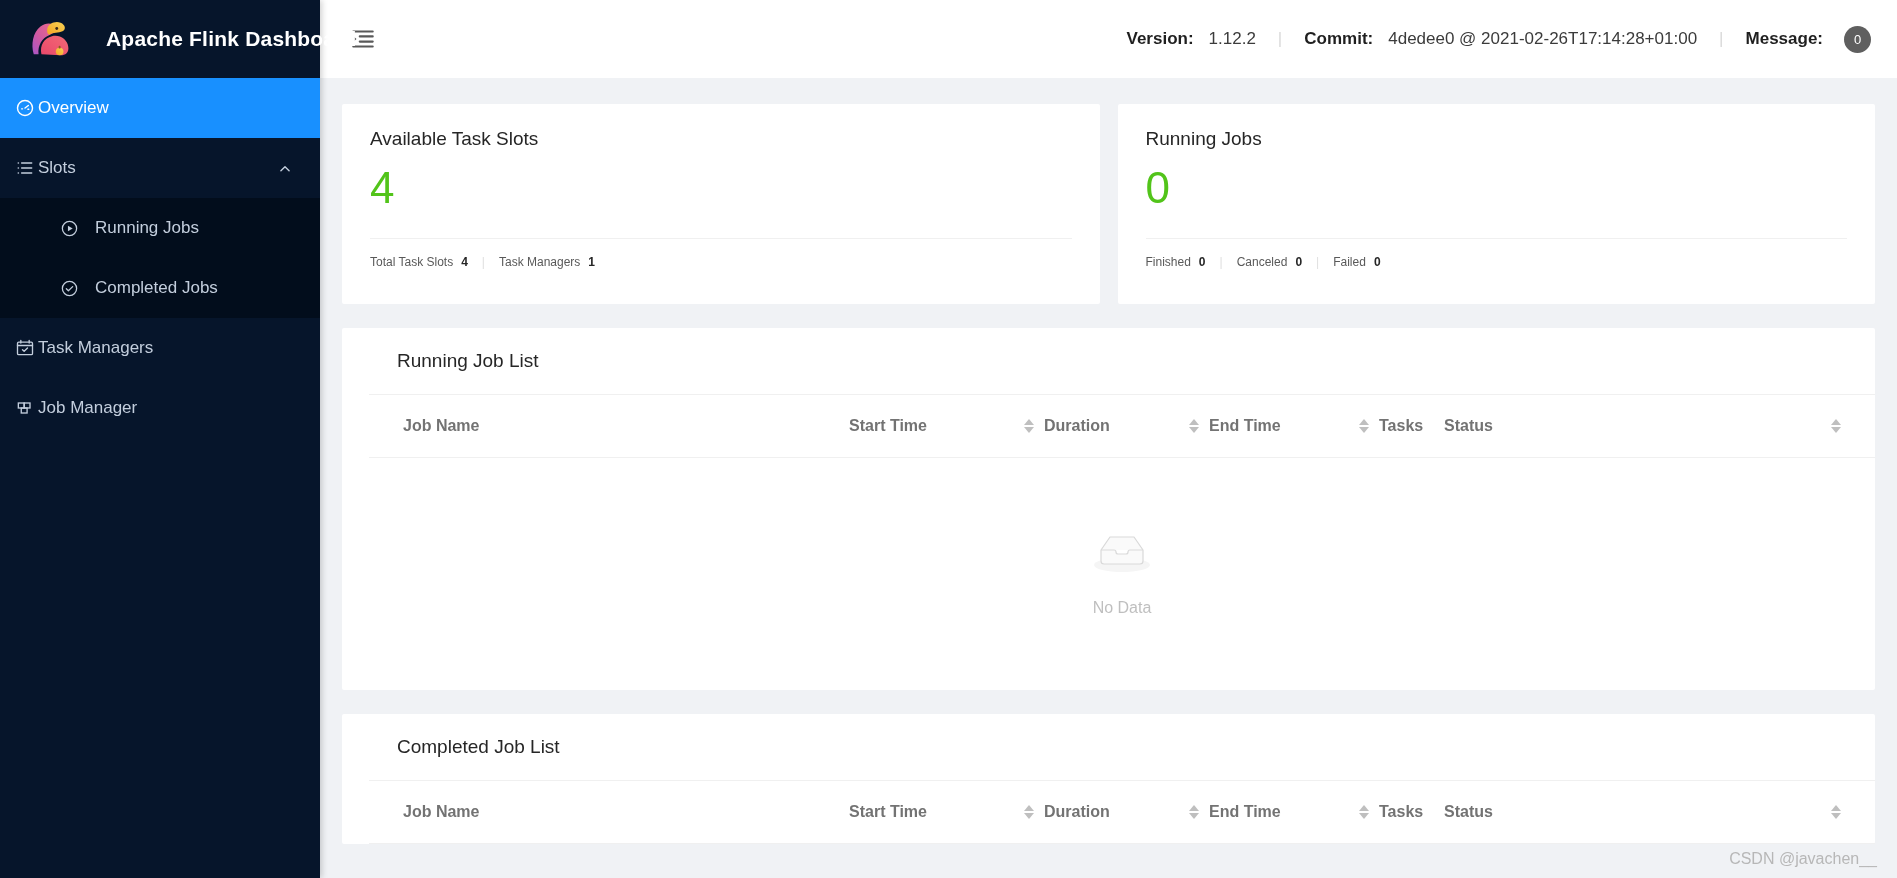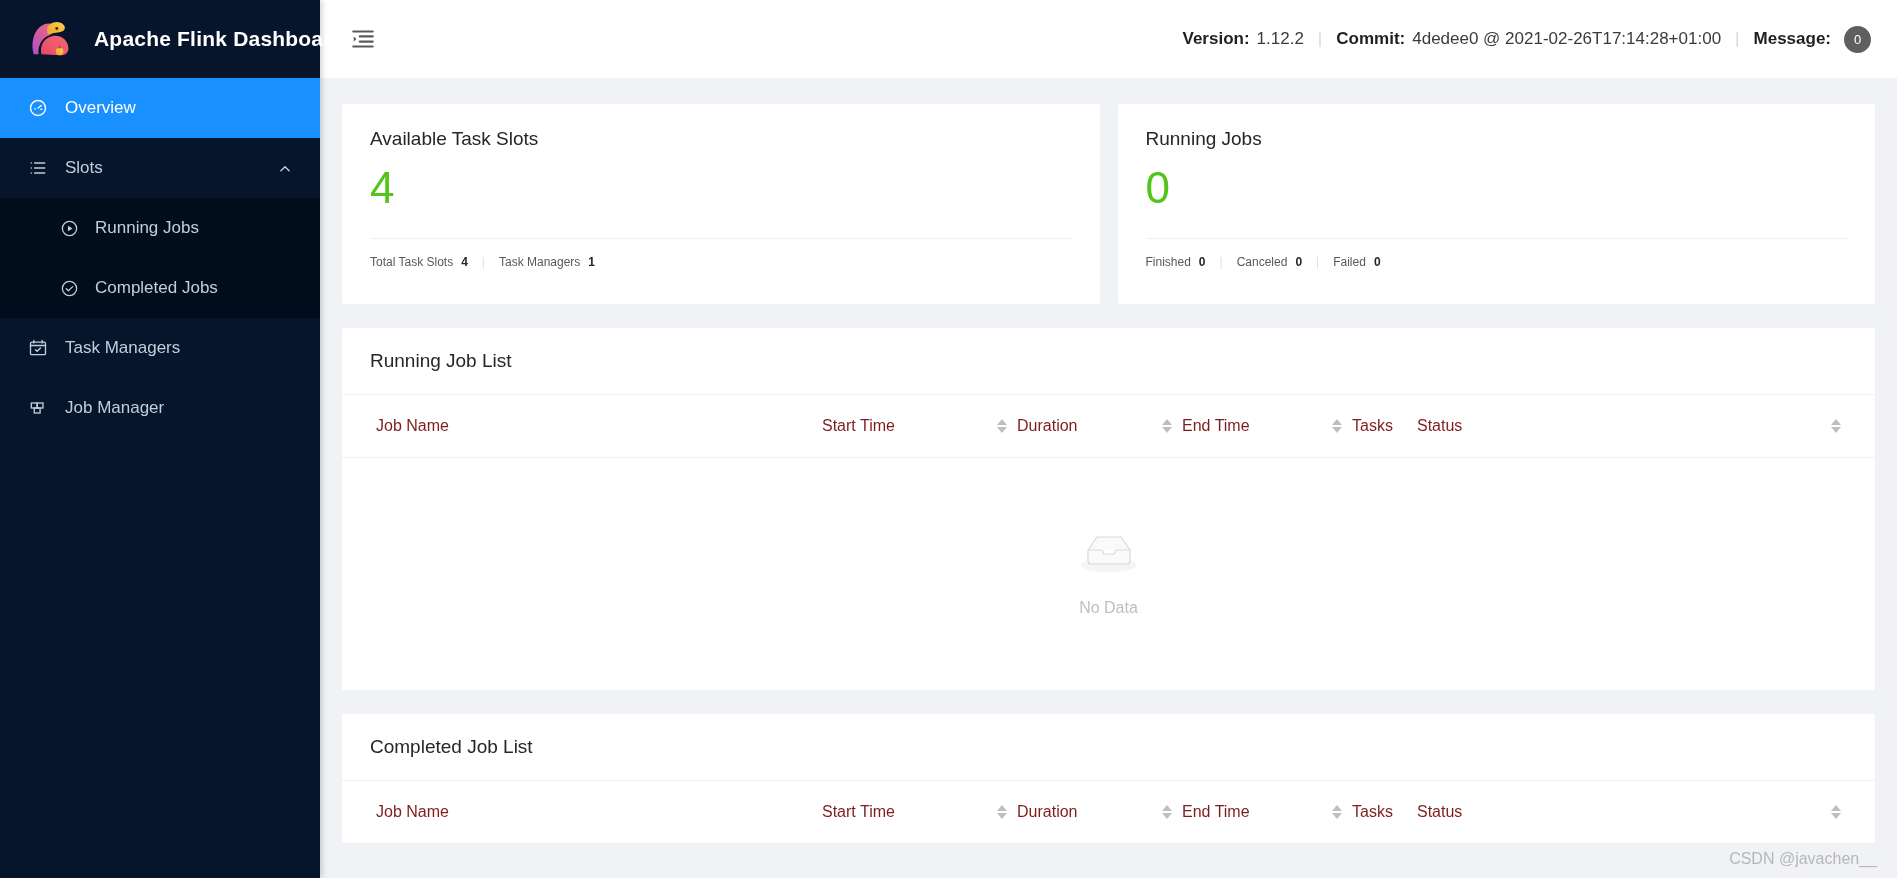--- a/index.html
+++ b/index.html
@@ -21,7 +21,7 @@
   }
   .brand {
     height: 78px; display: flex; align-items: center;
-    padding-left: 28px; gap: 20px;
+    padding-left: 28px; gap: 32px;
   }
   .brand-logo { width: 46px; height: 46px; flex: 0 0 46px; }
   .brand-title {

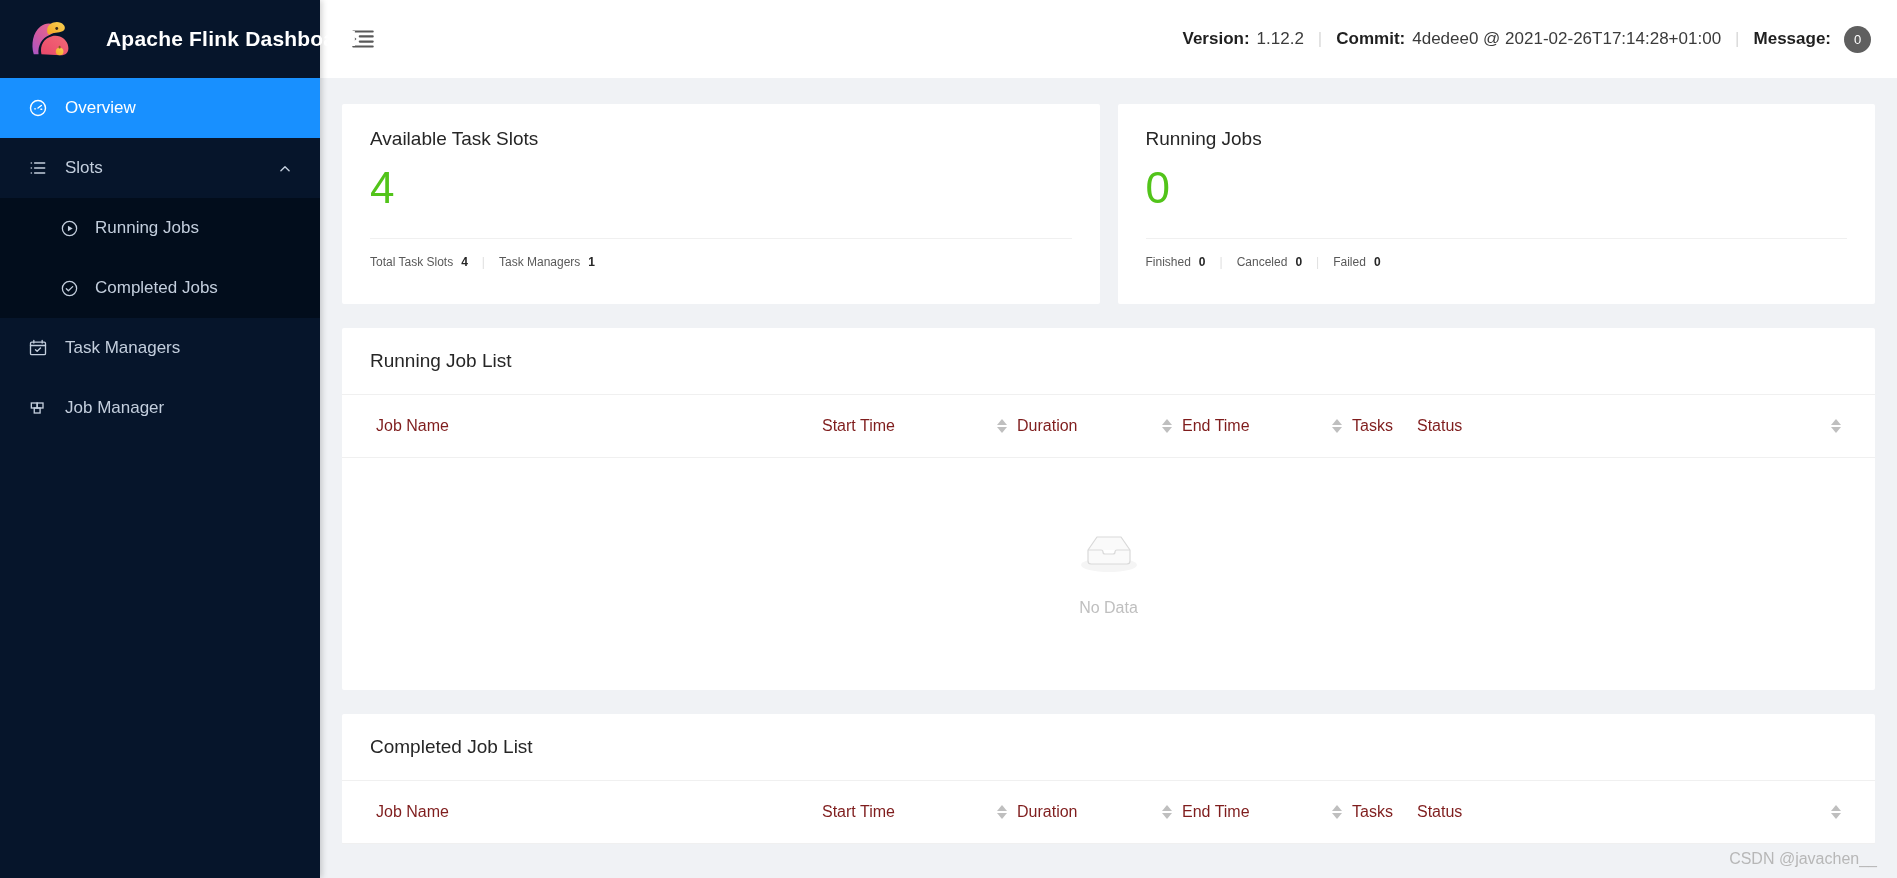--- a/index.html
+++ b/index.html
@@ -61,7 +61,7 @@
   .menu-fold { width: 26px; height: 26px; color: #595959; cursor: pointer; }
   .topbar-right {
     margin-left: auto; display: flex; align-items: center;
-    font-size: 17px; color: #3b3b3b; gap: 0;
+    font-size: 17px; color: #3b3b3b; gap: 8px;
   }
   .ti-strong { font-weight: bold; color: #1f1f1f; }
   .ti-val { margin-left: 7px; color: #3b3b3b; }

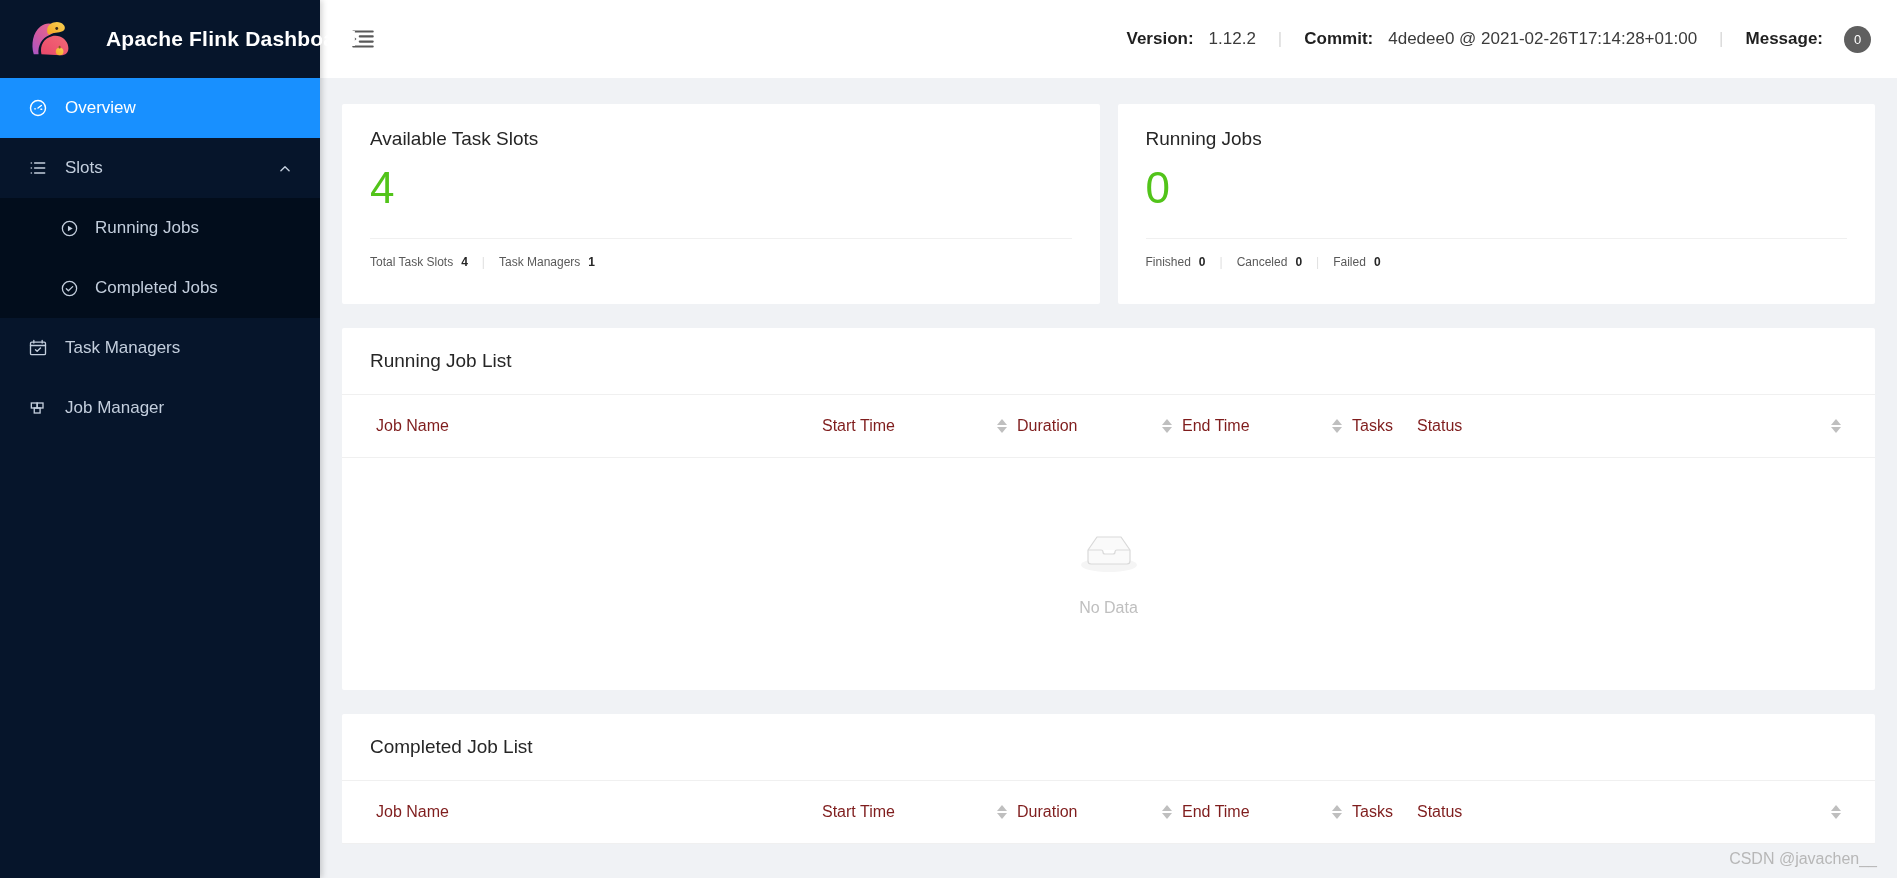--- a/index.html
+++ b/index.html
@@ -31,7 +31,7 @@
   .nav { display: flex; flex-direction: column; }
   .nav-item {
     height: 60px; display: flex; align-items: center;
-    padding-left: 28px; gap: 17px; cursor: pointer;
+    padding-left: 15px; gap: 3px; cursor: pointer;
     color: #c3cedd; font-size: 17px; position: relative;
   }
   .nav-item .ico { width: 20px; height: 20px; flex: 0 0 20px; display:block; }

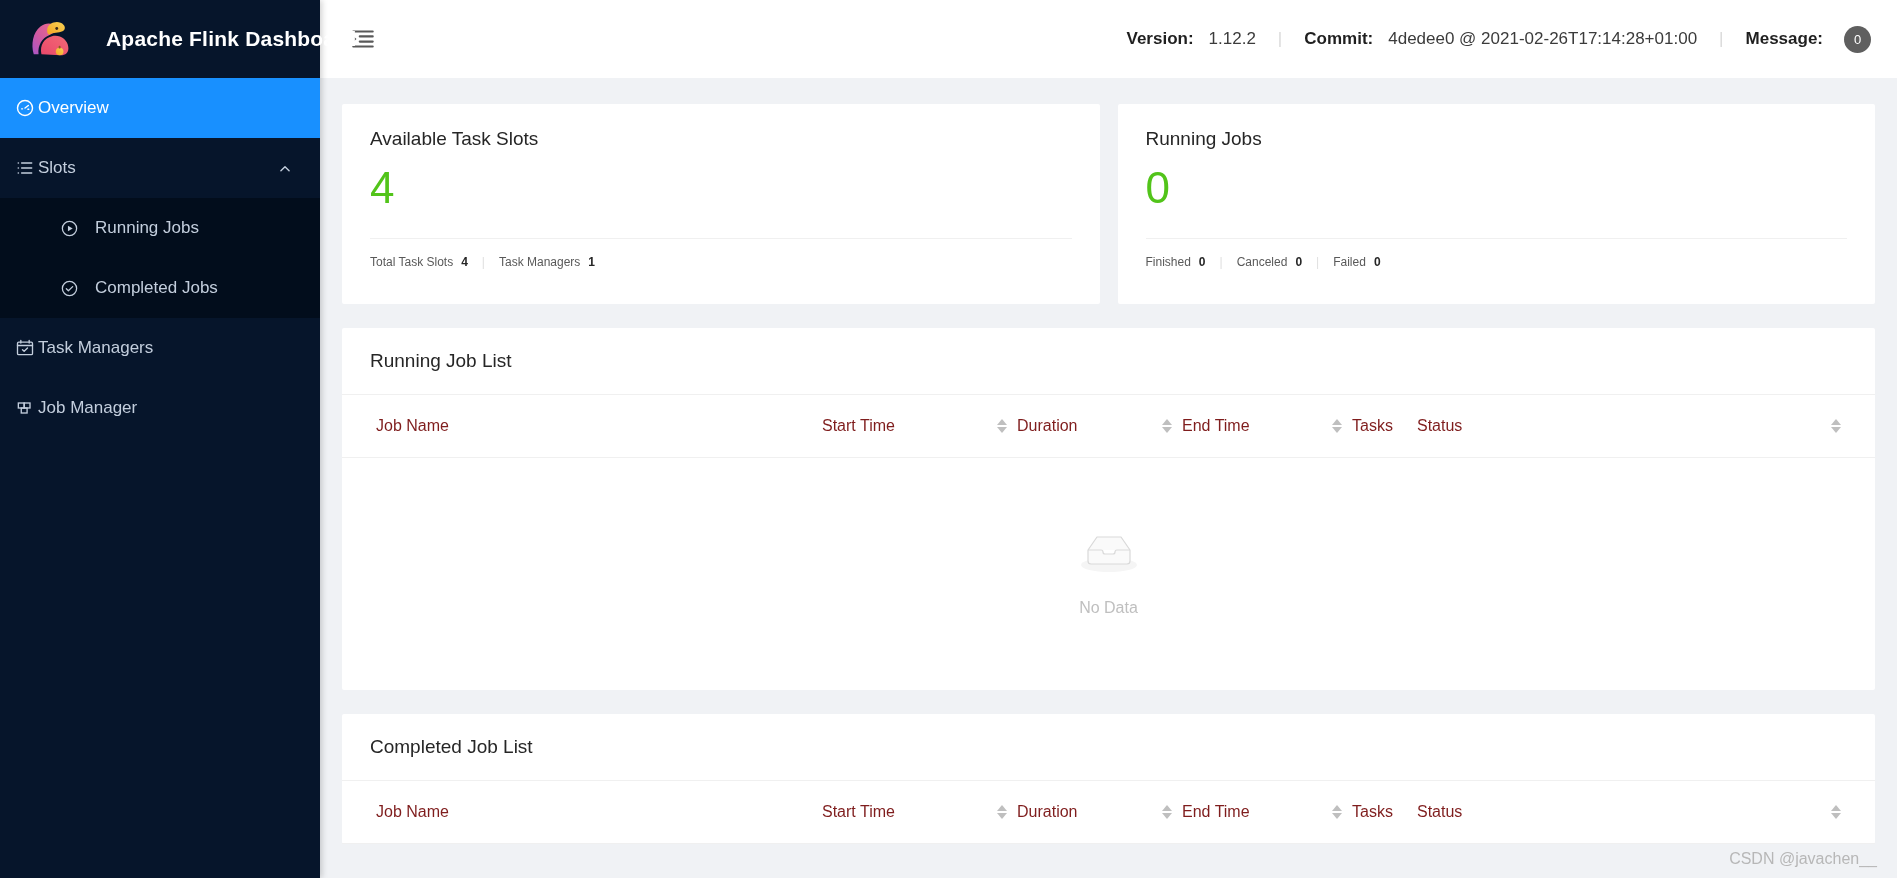--- a/index.html
+++ b/index.html
@@ -89,7 +89,7 @@
   .sf-num { font-weight: bold; color: #262626; margin-left: 8px; }
   .sf-sep { color: #e0e0e0; margin: 0 14px; }
 
-  .list-card { margin-top: 24px; }
+  .list-card { margin-top: 24px; padding-left: 27px; }
   .list-head {
     padding: 22px 28px; font-size: 19px; color: #262626;
     border-bottom: 1px solid #f0f0f0;

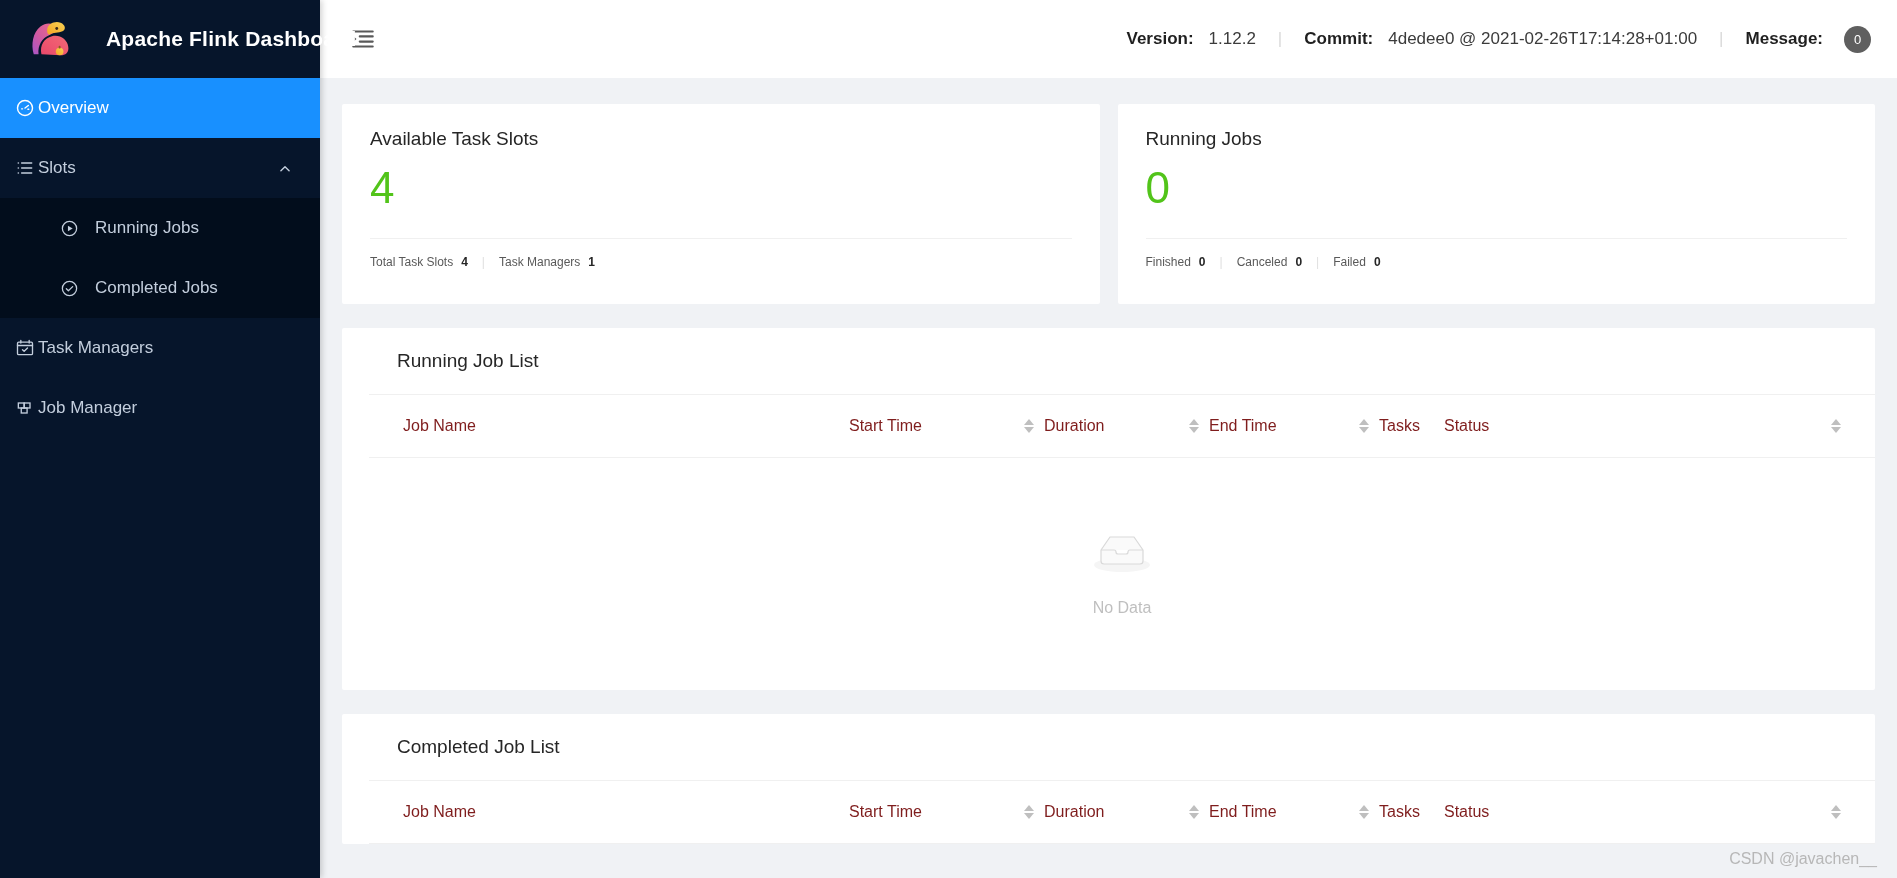--- a/index.html
+++ b/index.html
@@ -96,8 +96,8 @@
   }
   table { width: 100%; border-collapse: collapse; table-layout: fixed; }
   th {
-    text-align: right; font-weight: normal; font-size: 16px;
-    color: #7f1d1d; padding: 22px 0 22px 0; border-bottom: 1px solid #f0f0f0;
+    text-align: right; font-weight: bold; font-size: 16px;
+    color: #737373; padding: 22px 0 22px 0; border-bottom: 1px solid #f0f0f0;
   }
   th .th-inner { display: flex; align-items: center; gap: 10px; }
   .sorter { display: inline-flex; flex-direction: column; gap: 2px; }

